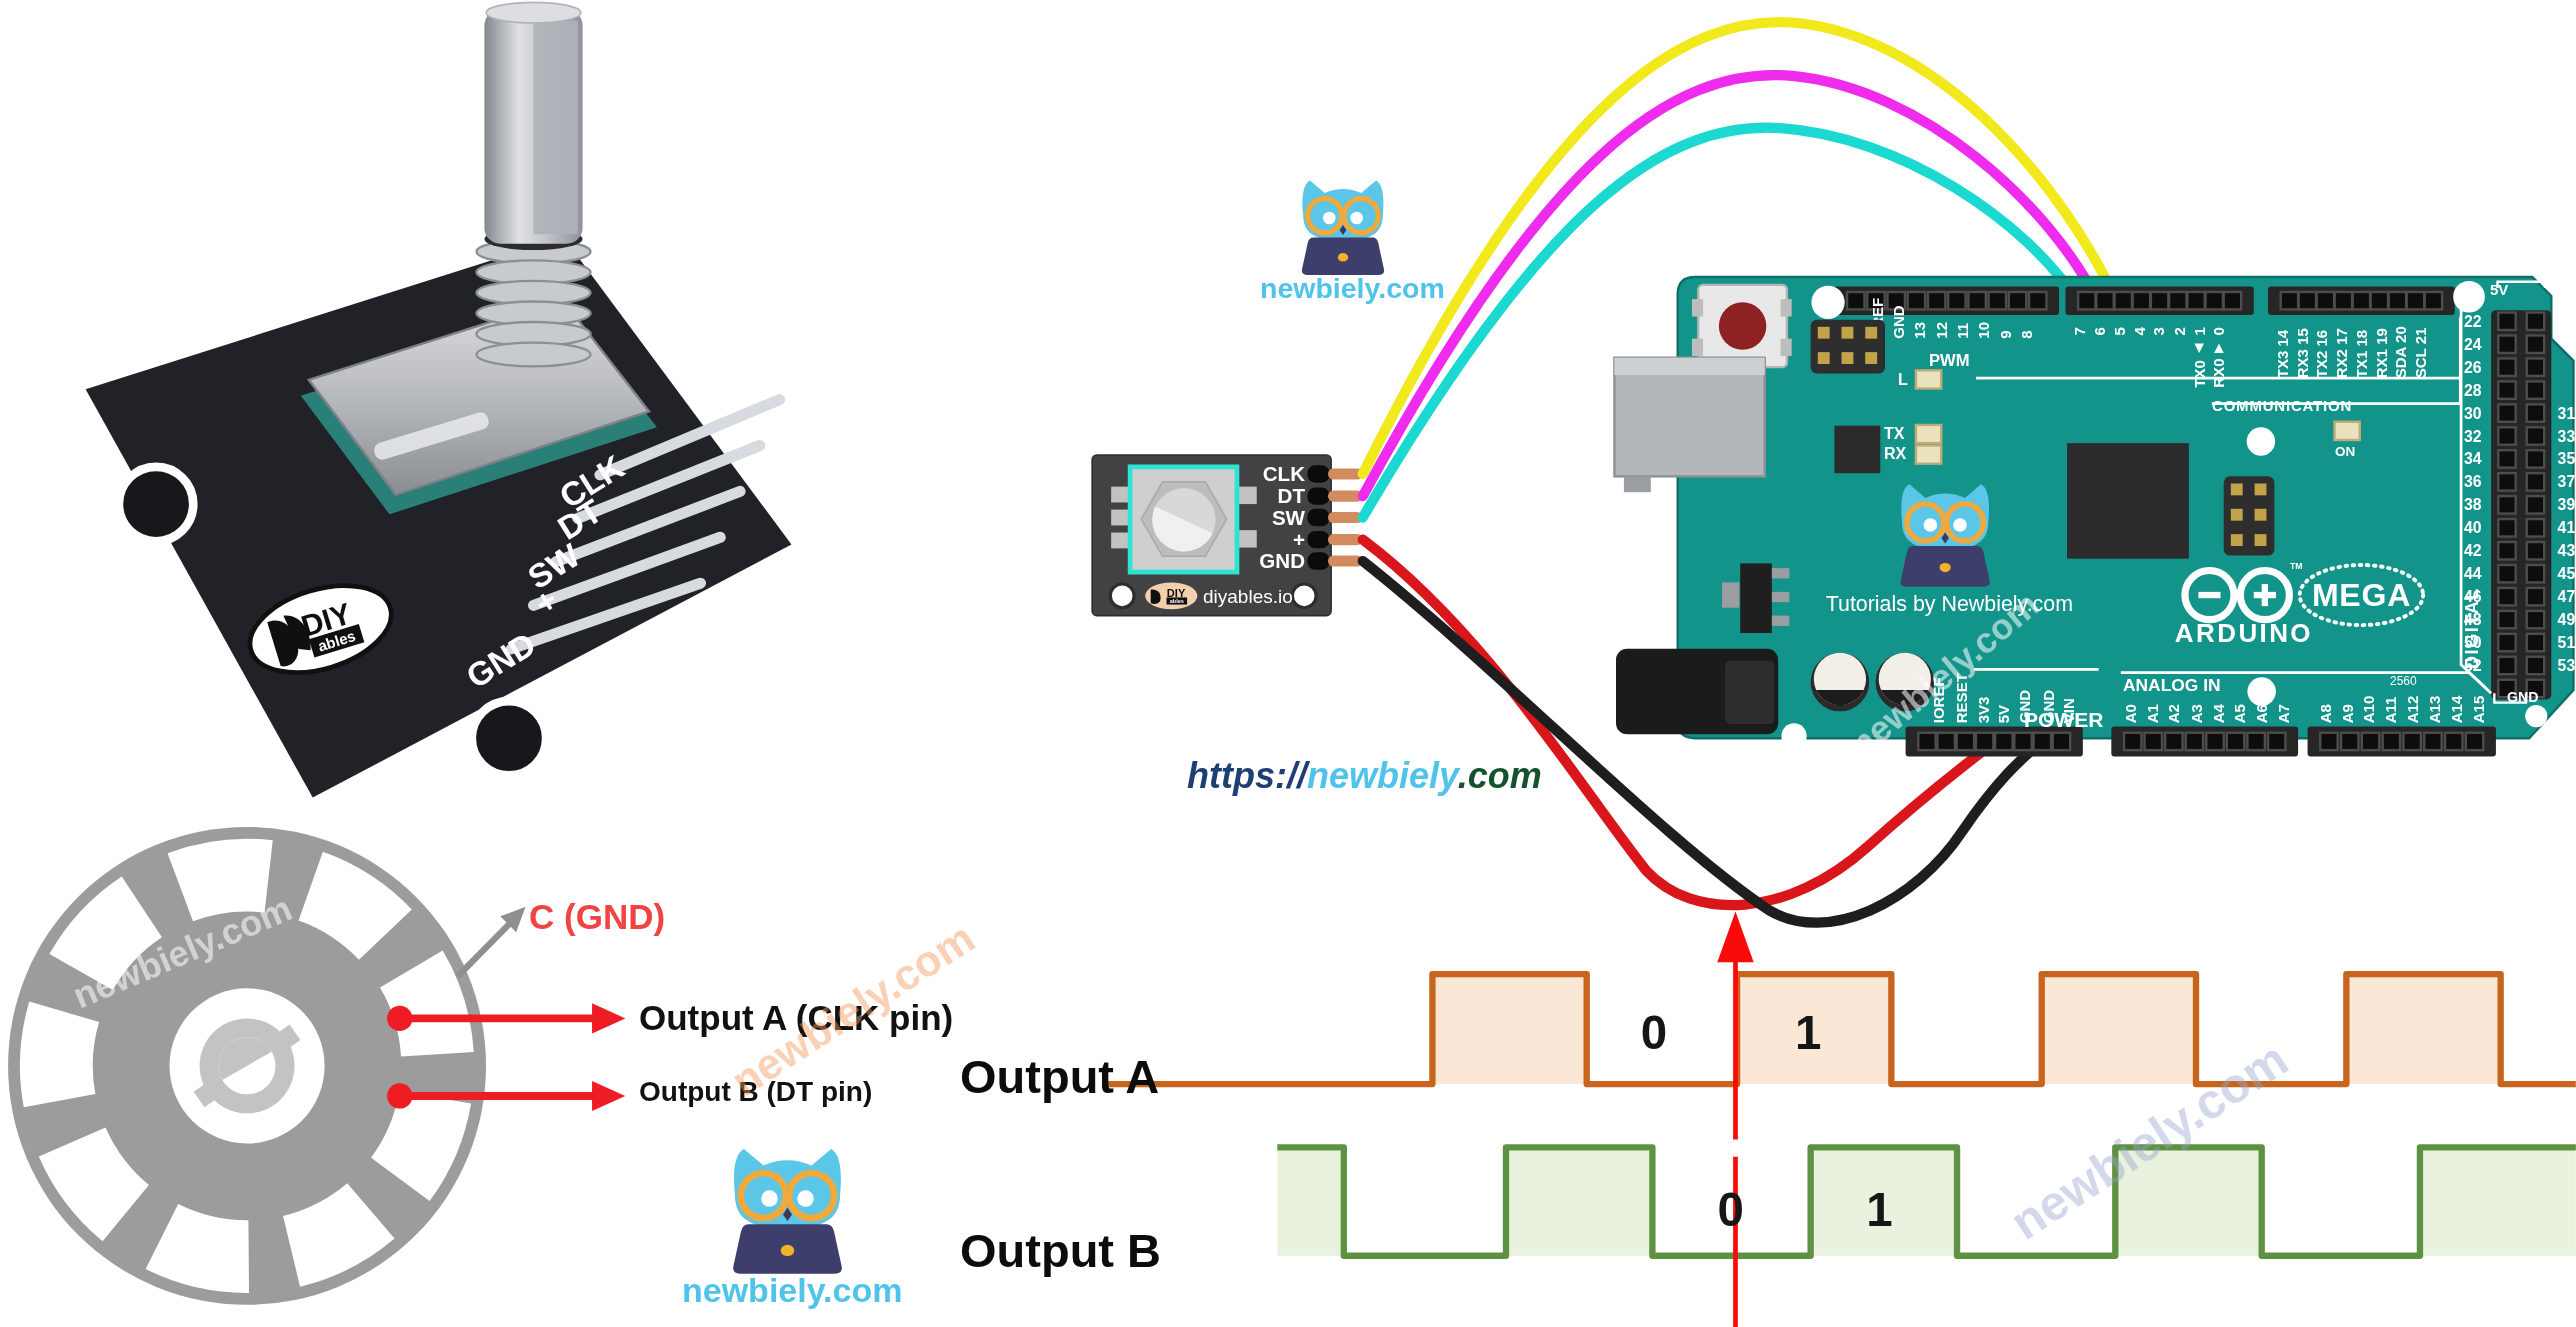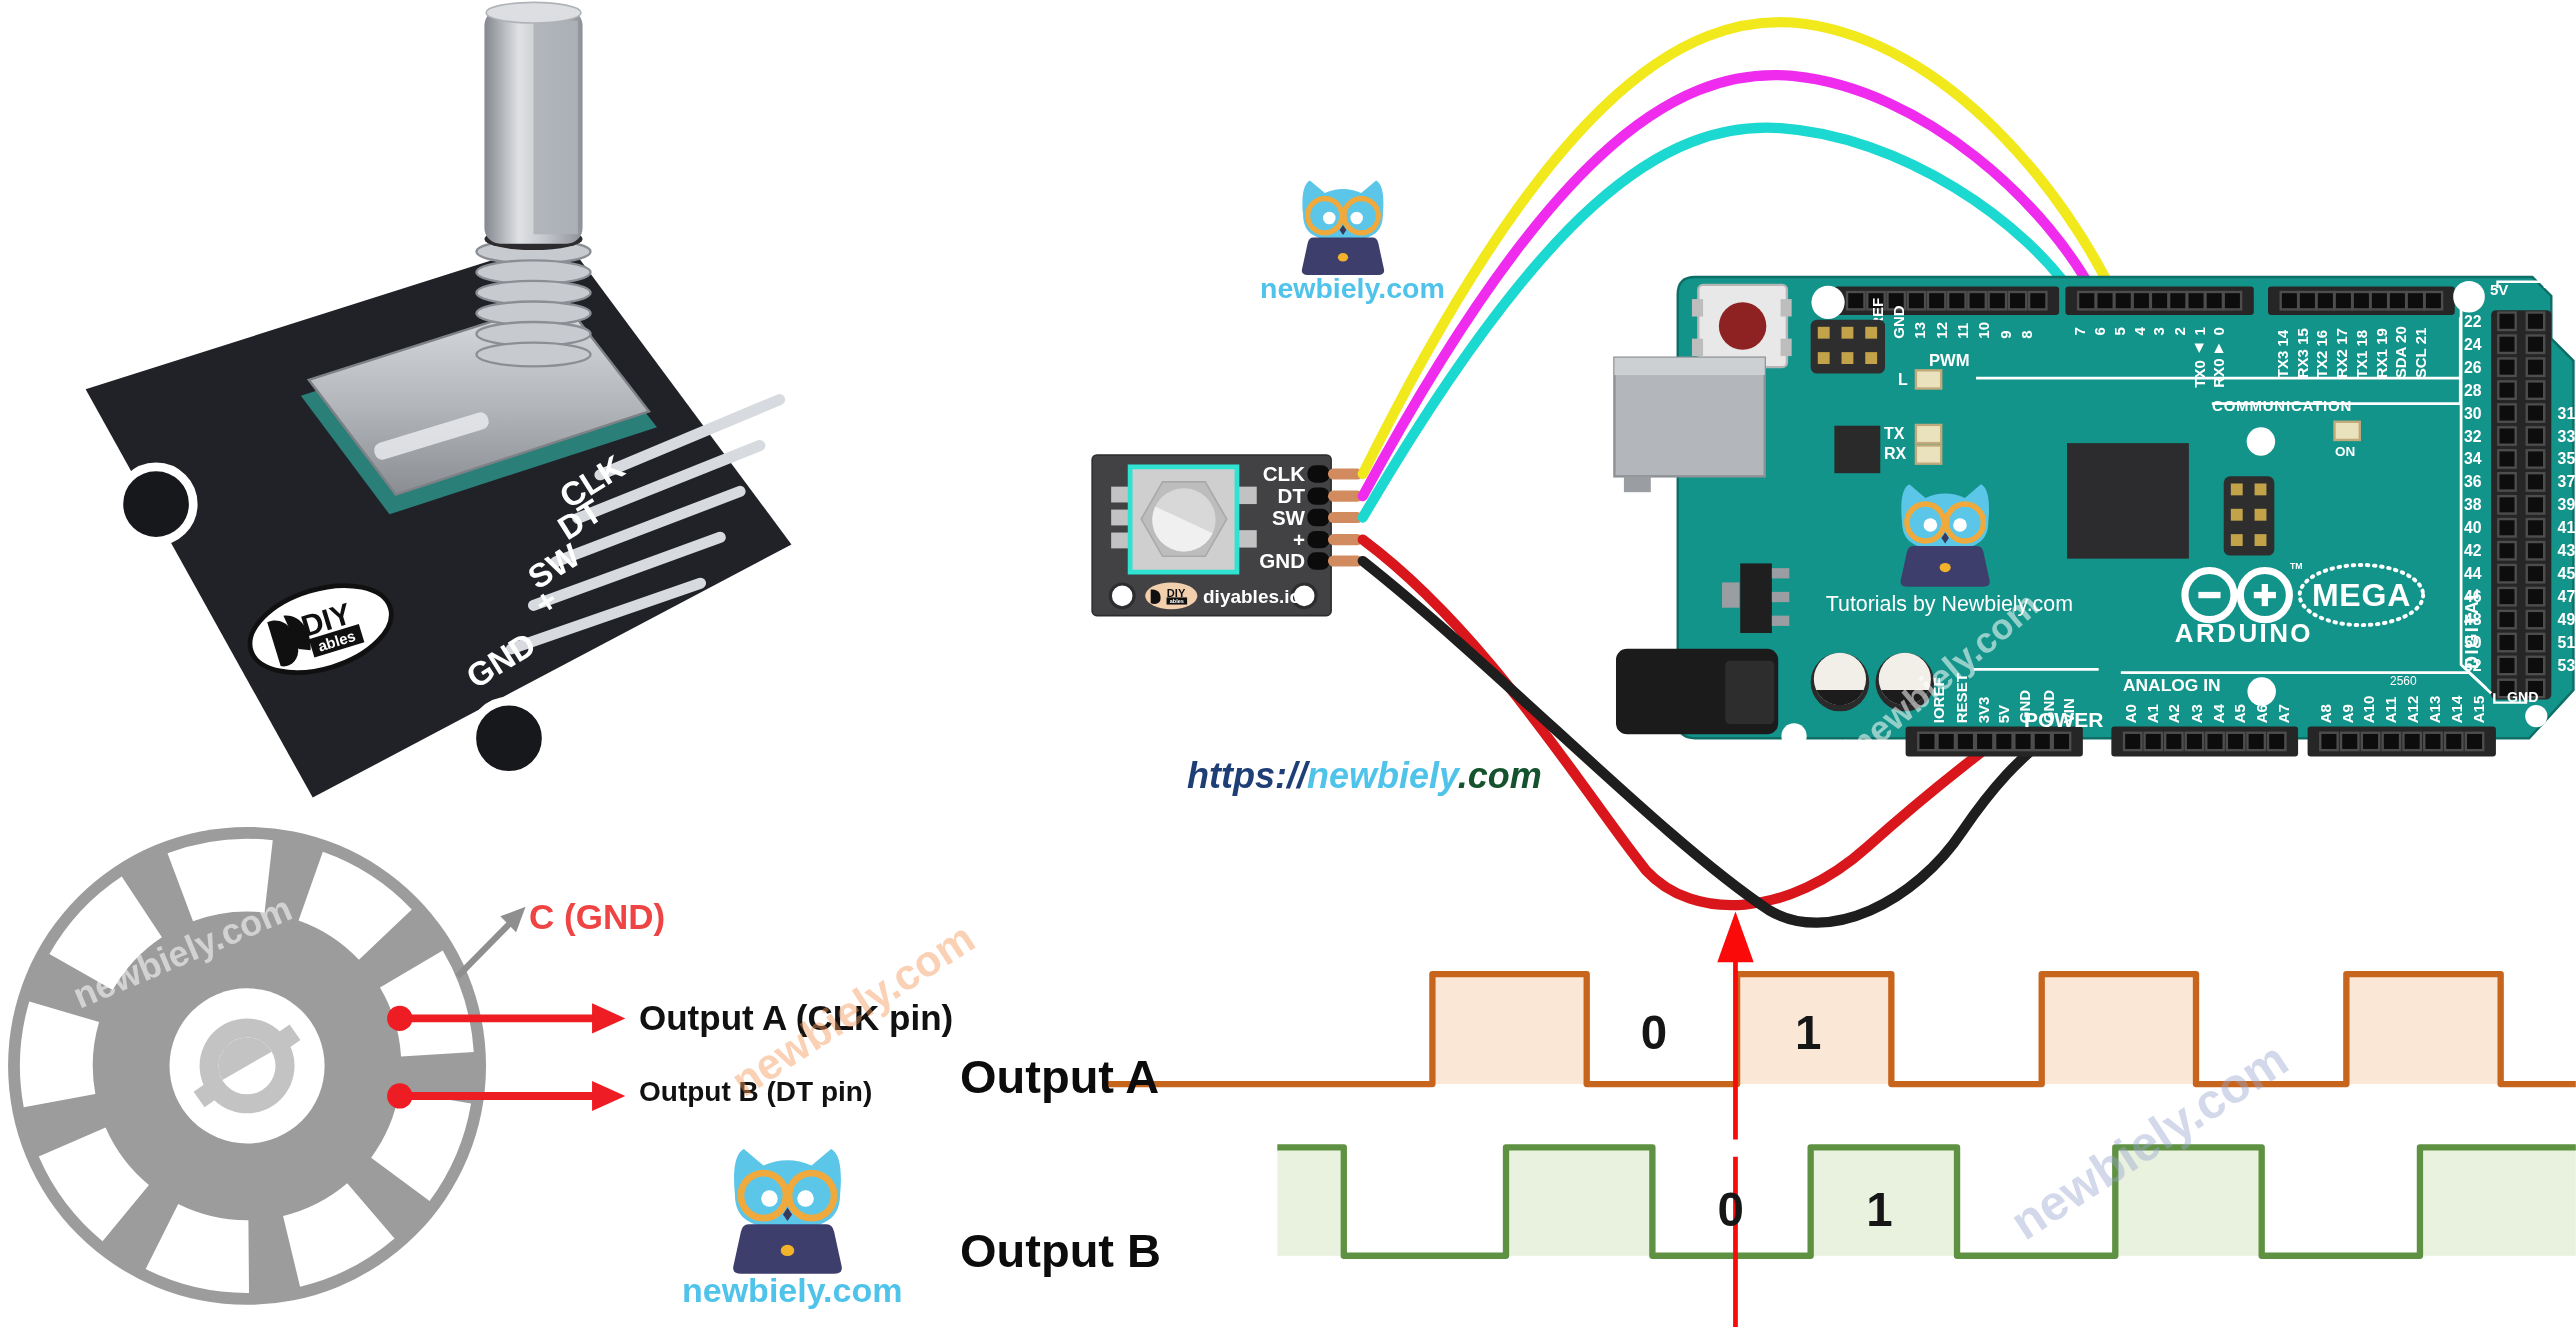--- a/index.html
+++ b/index.html
@@ -448,7 +448,7 @@
 
   <div class="lbl center white" style="left:1820px;top:594px;width:253px;font-size:21.4px;text-align:right;">Tutorials by Newbiely.com</div>
 
-  <div class="lbl white" style="left:1203px;top:587px;font-size:19px;font-weight:bold;">diyables.io</div>
+  <div class="lbl white" style="left:1203px;top:587px;font-size:19px;">diyables.io</div>
 
   <div class="lbl bold white" style="left:1929px;top:353px;font-size:16.6px;">PWM</div>
   <div class="lbl bold white" style="left:2212px;top:398px;font-size:15px;letter-spacing:0.8px;">COMMUNICATION</div>

